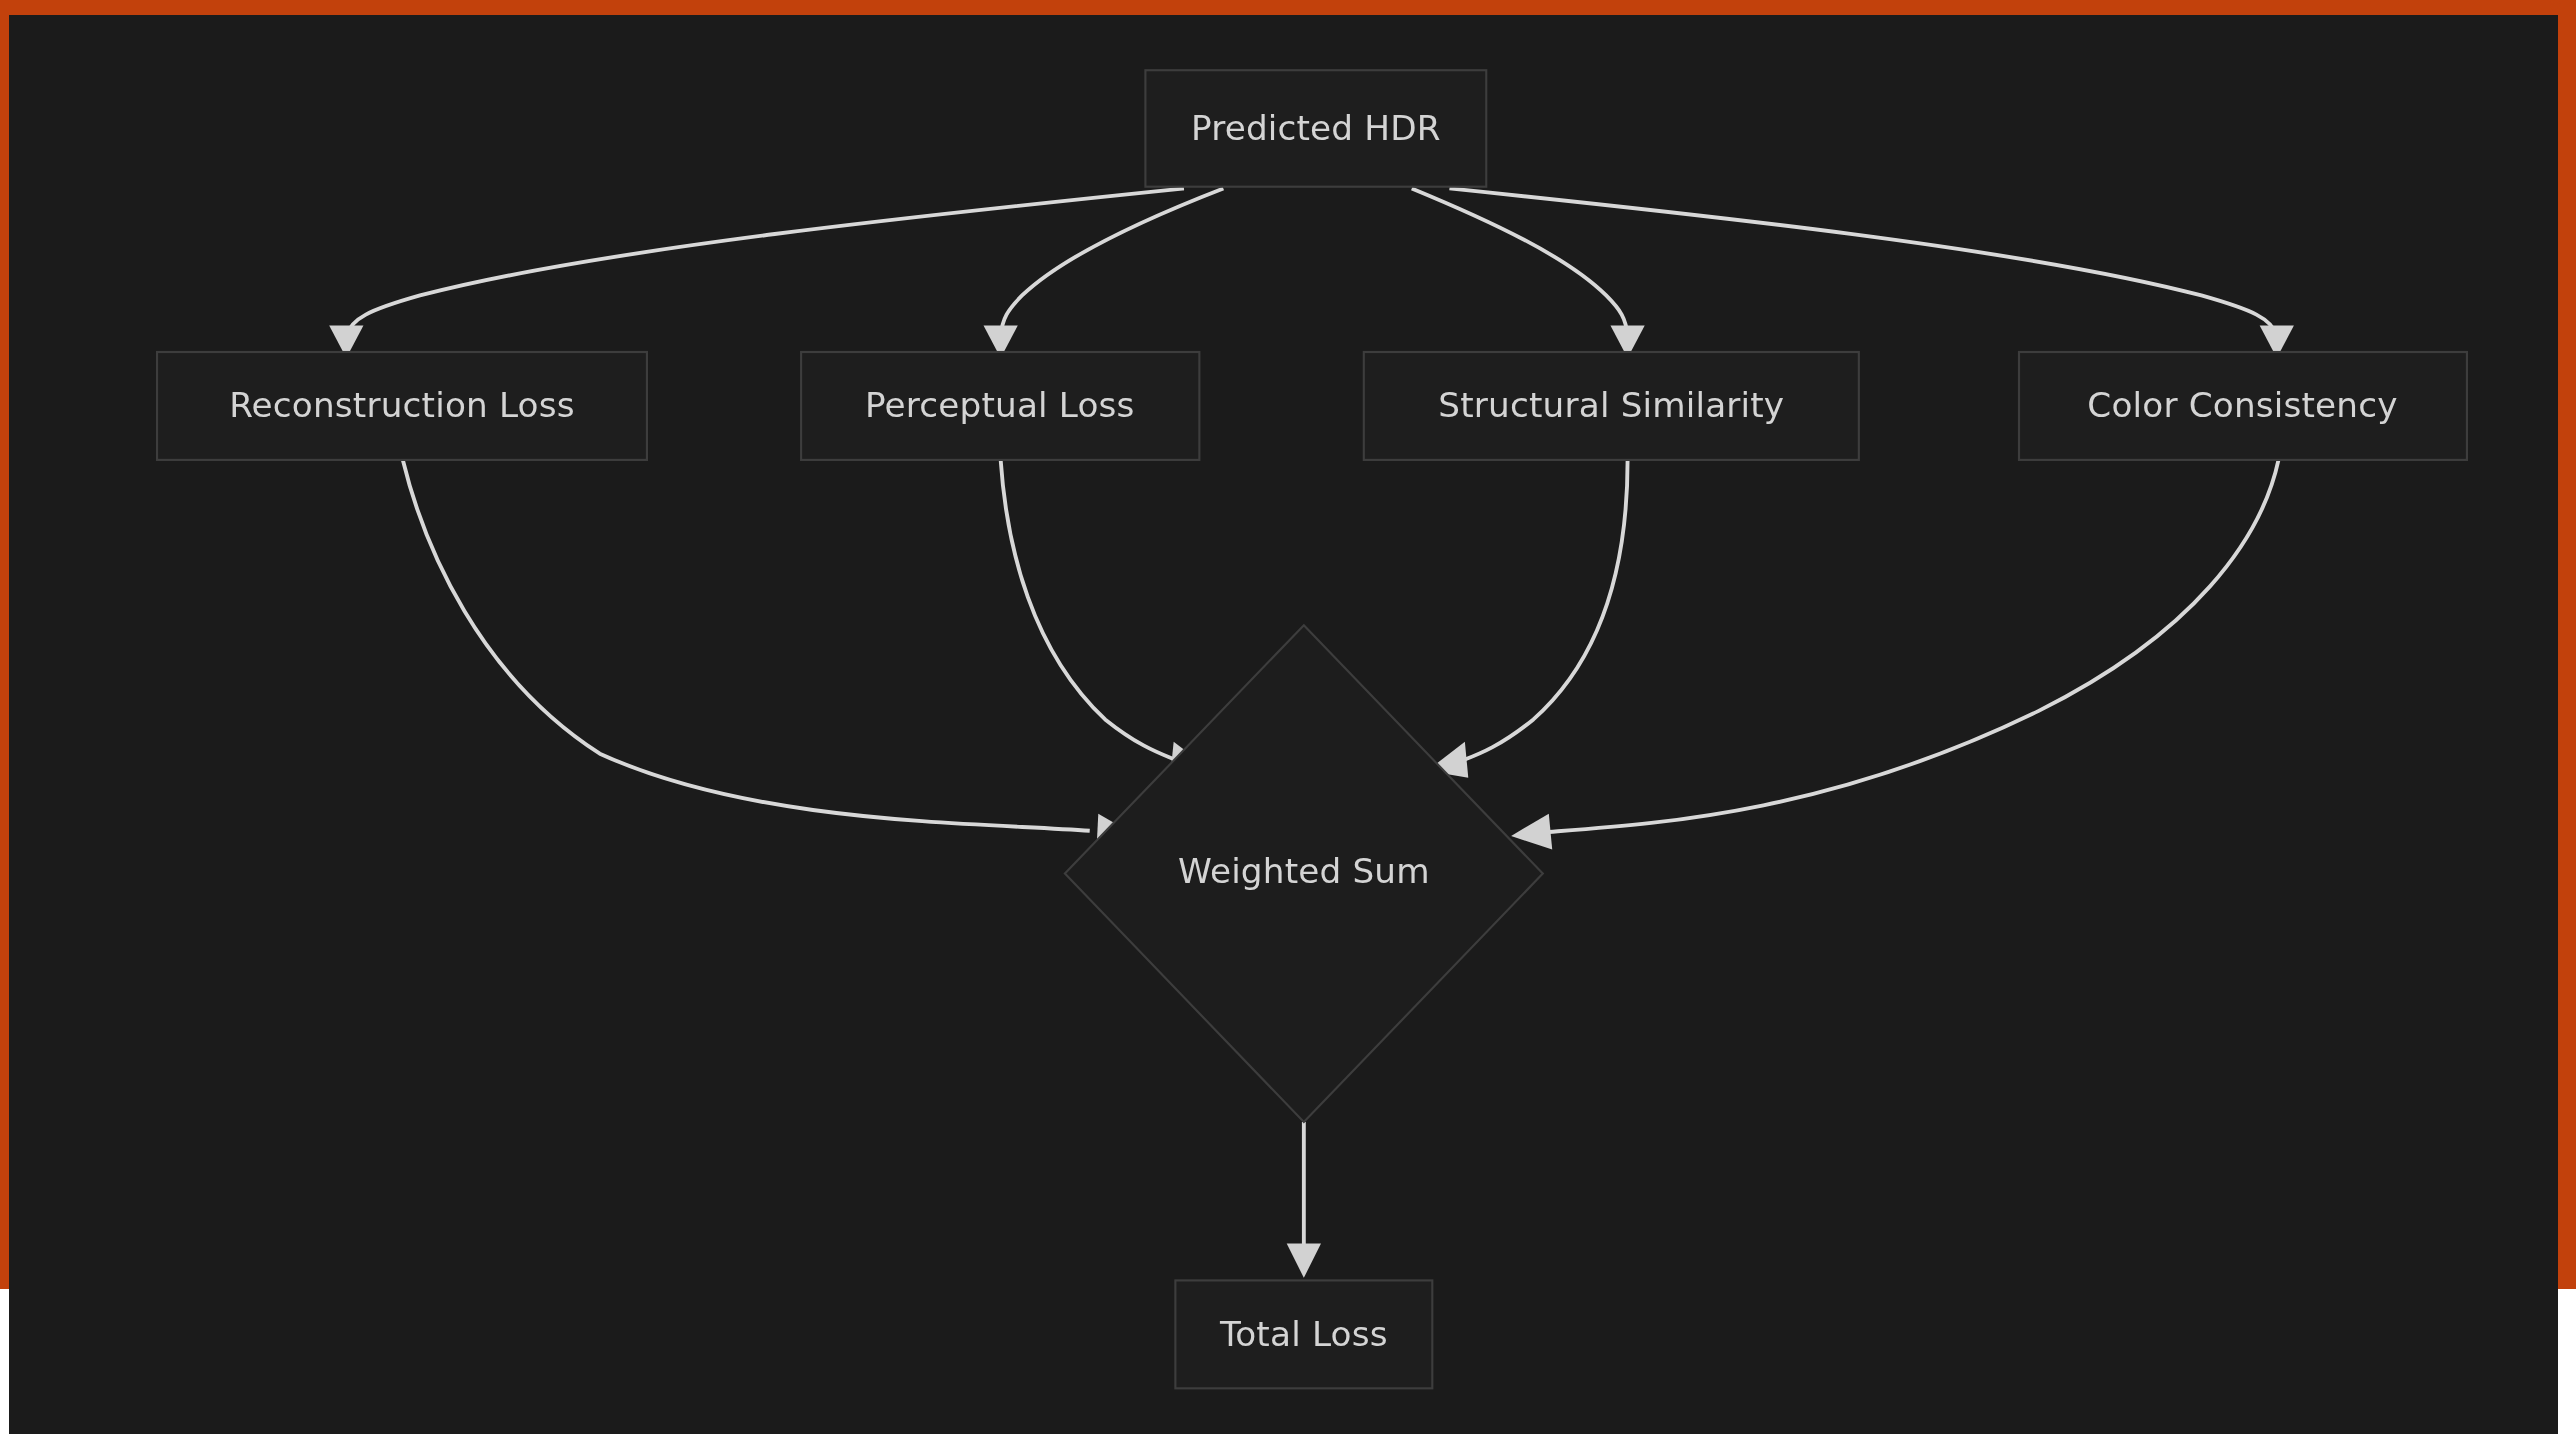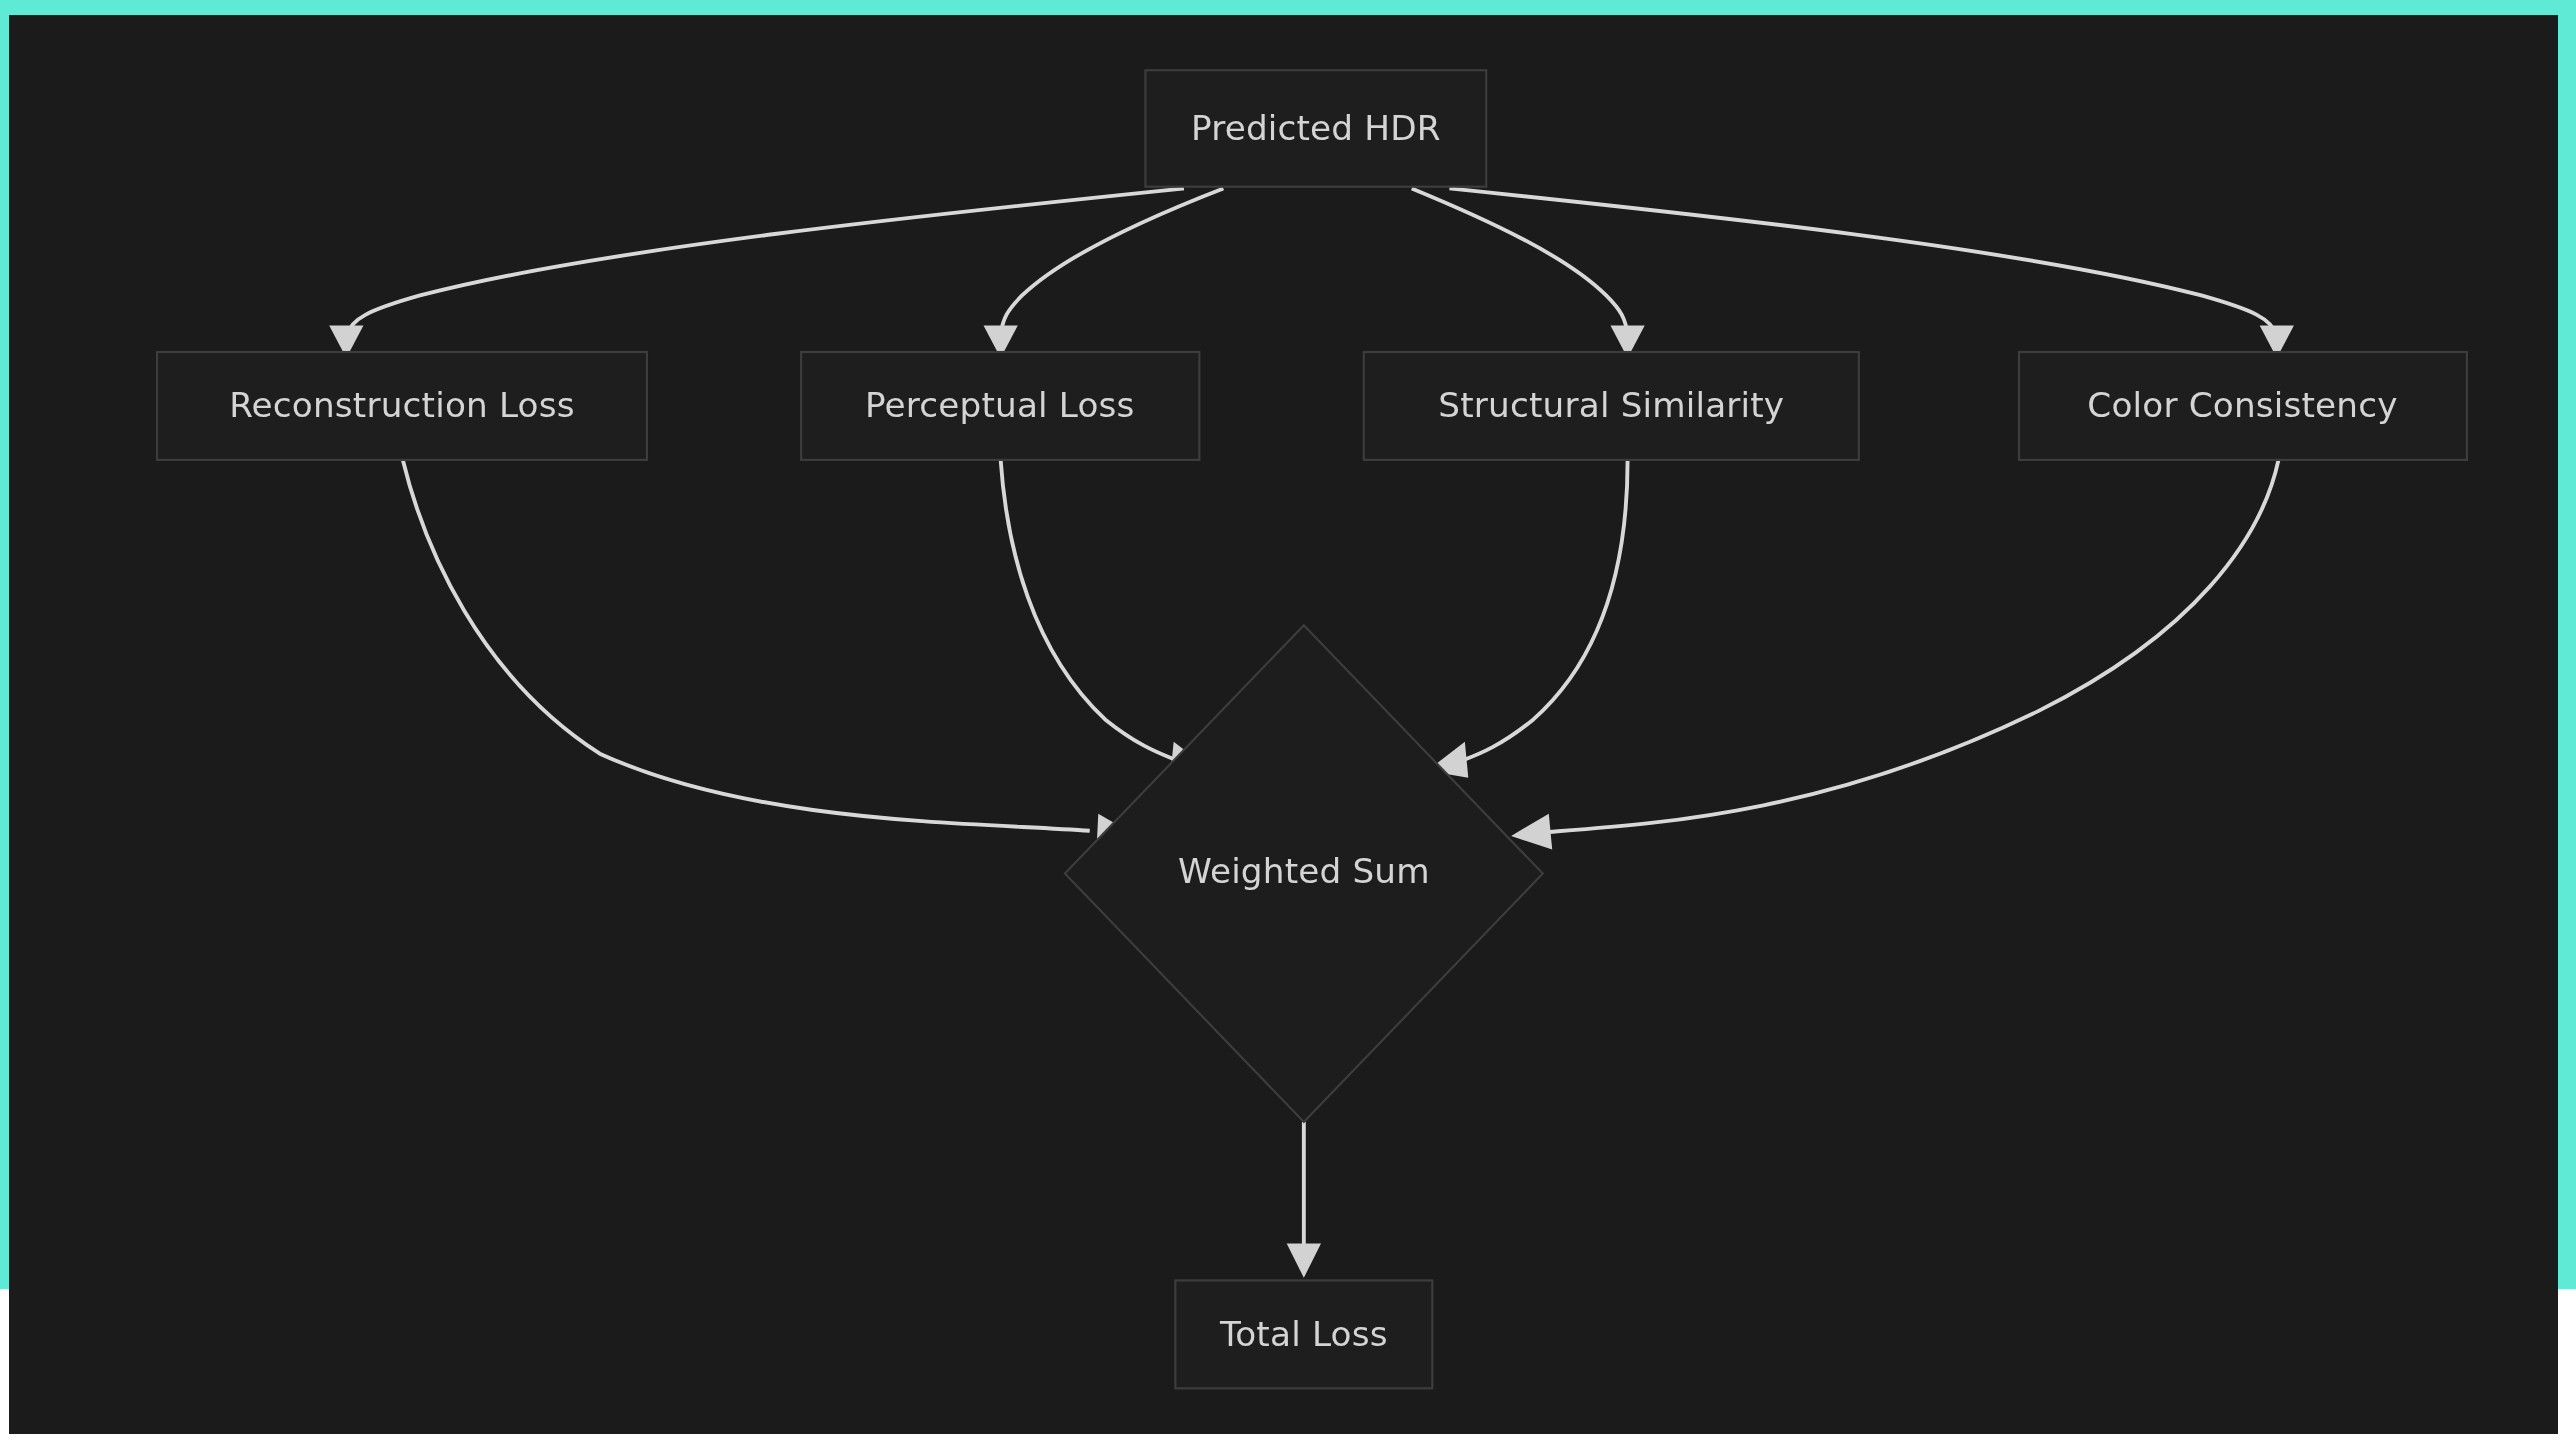--- a/index.html
+++ b/index.html
@@ -17,7 +17,7 @@
     position: relative;
     width: 2576px;
     height: 1289px;
-    background: #5eead4;
+    background: #c2410c;
     text-decoration: underline;
   }
   #canvas {

